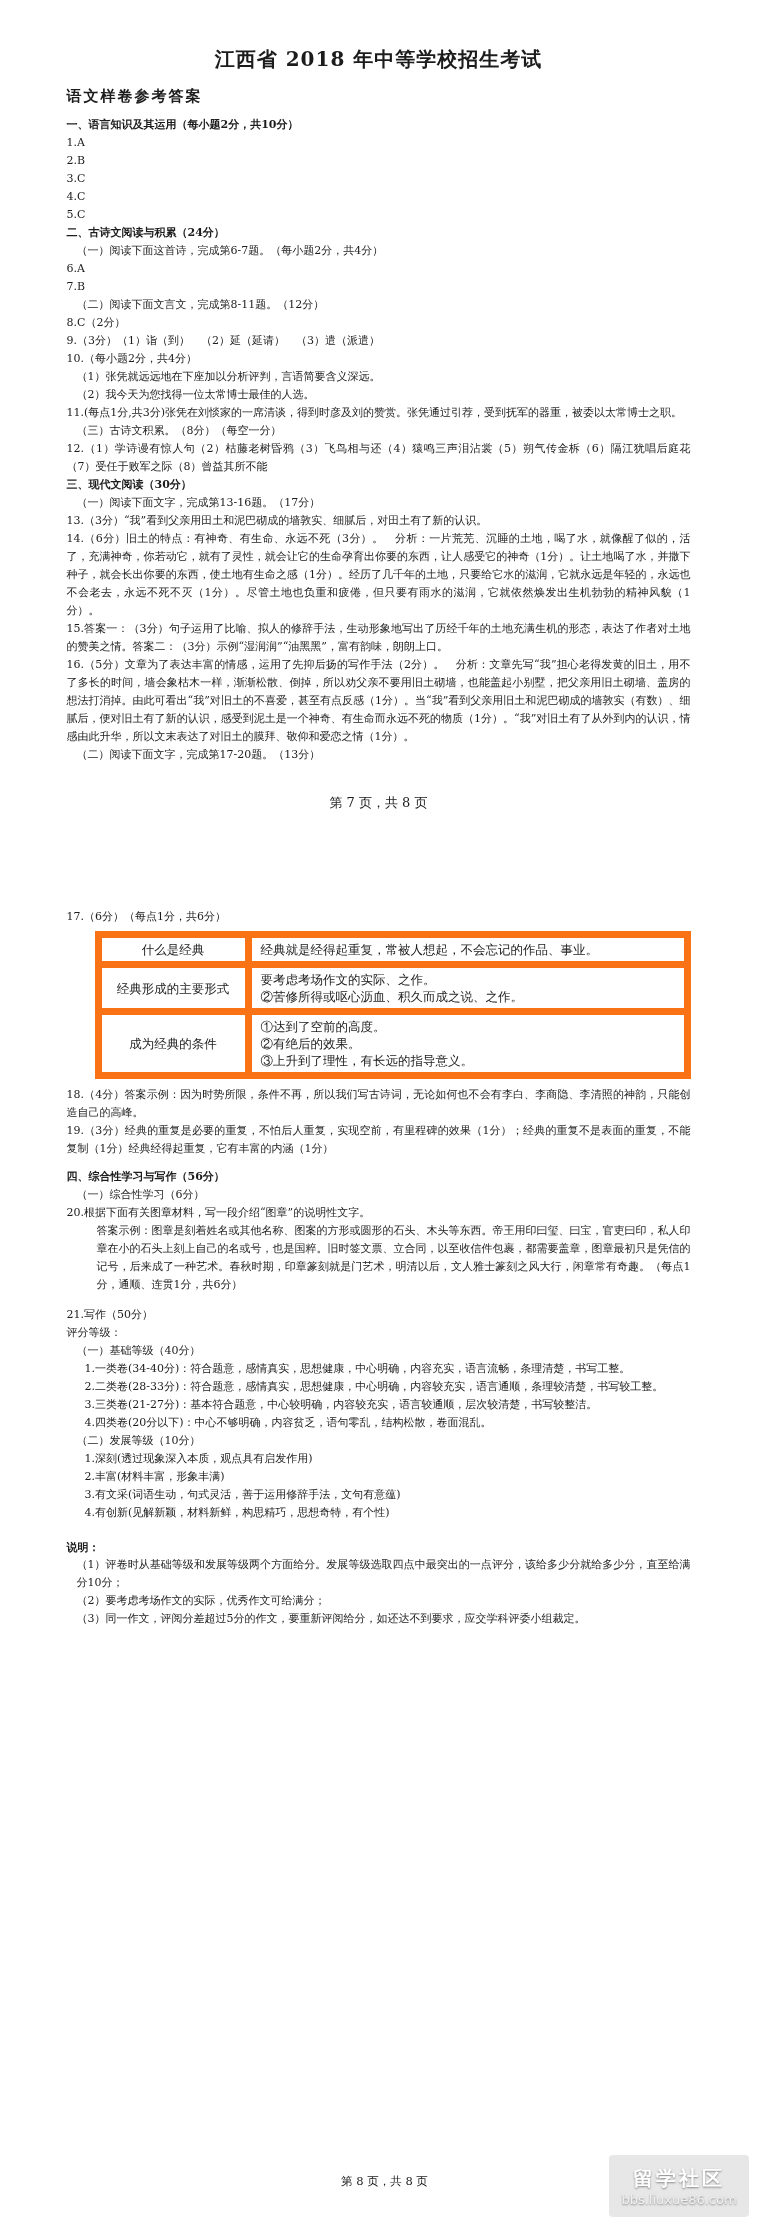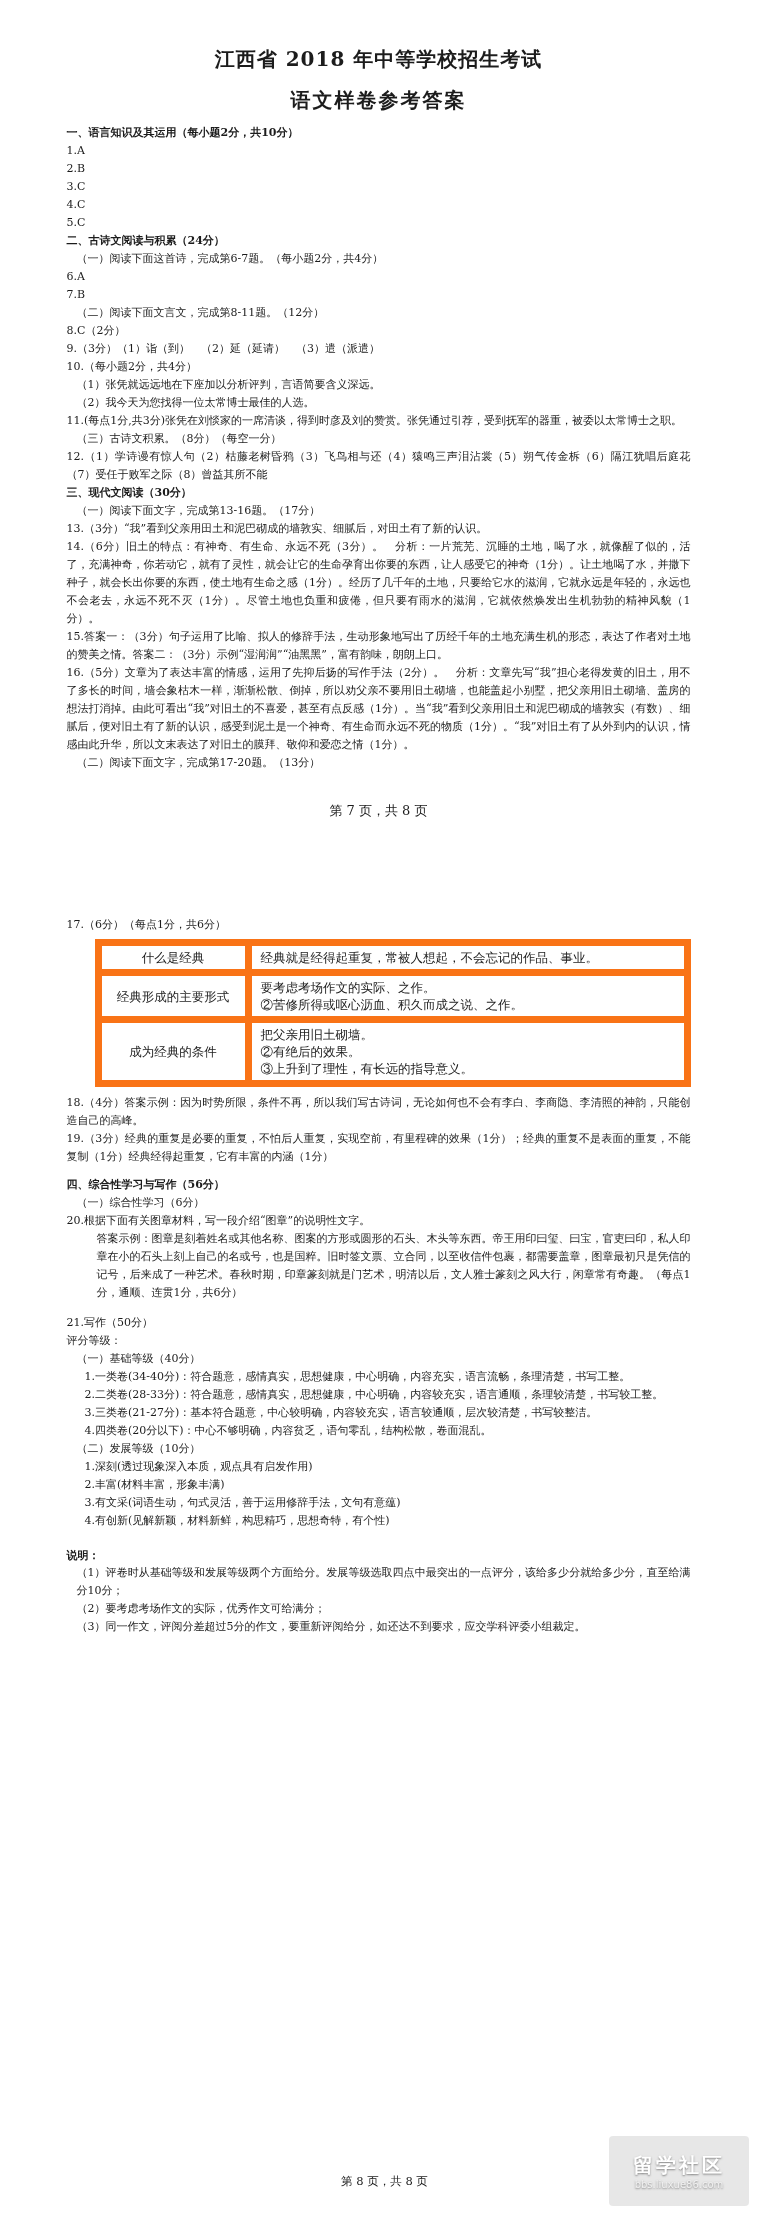--- a/index.html
+++ b/index.html
@@ -12,7 +12,7 @@
   }
   .inner { width: 624px; margin: 0 auto; }
   .doc-title { padding-top: 46px; text-align: center; font-size: 20px; font-weight: 700; letter-spacing: 1px; }
-  .doc-subtitle { text-align: center; font-size: 20px; font-weight: 700; margin-top: 14px; margin-bottom: 10px; letter-spacing: 2px; }
+  .doc-subtitle { text-align: left; font-size: 15px; font-weight: 700; margin-top: 14px; margin-bottom: 10px; letter-spacing: 2px; }
   .para { font-size: 11px; line-height: 18px; text-align: justify; }
   .para.section { font-weight: 700; }
   .para.sub { margin-left: 10px; }

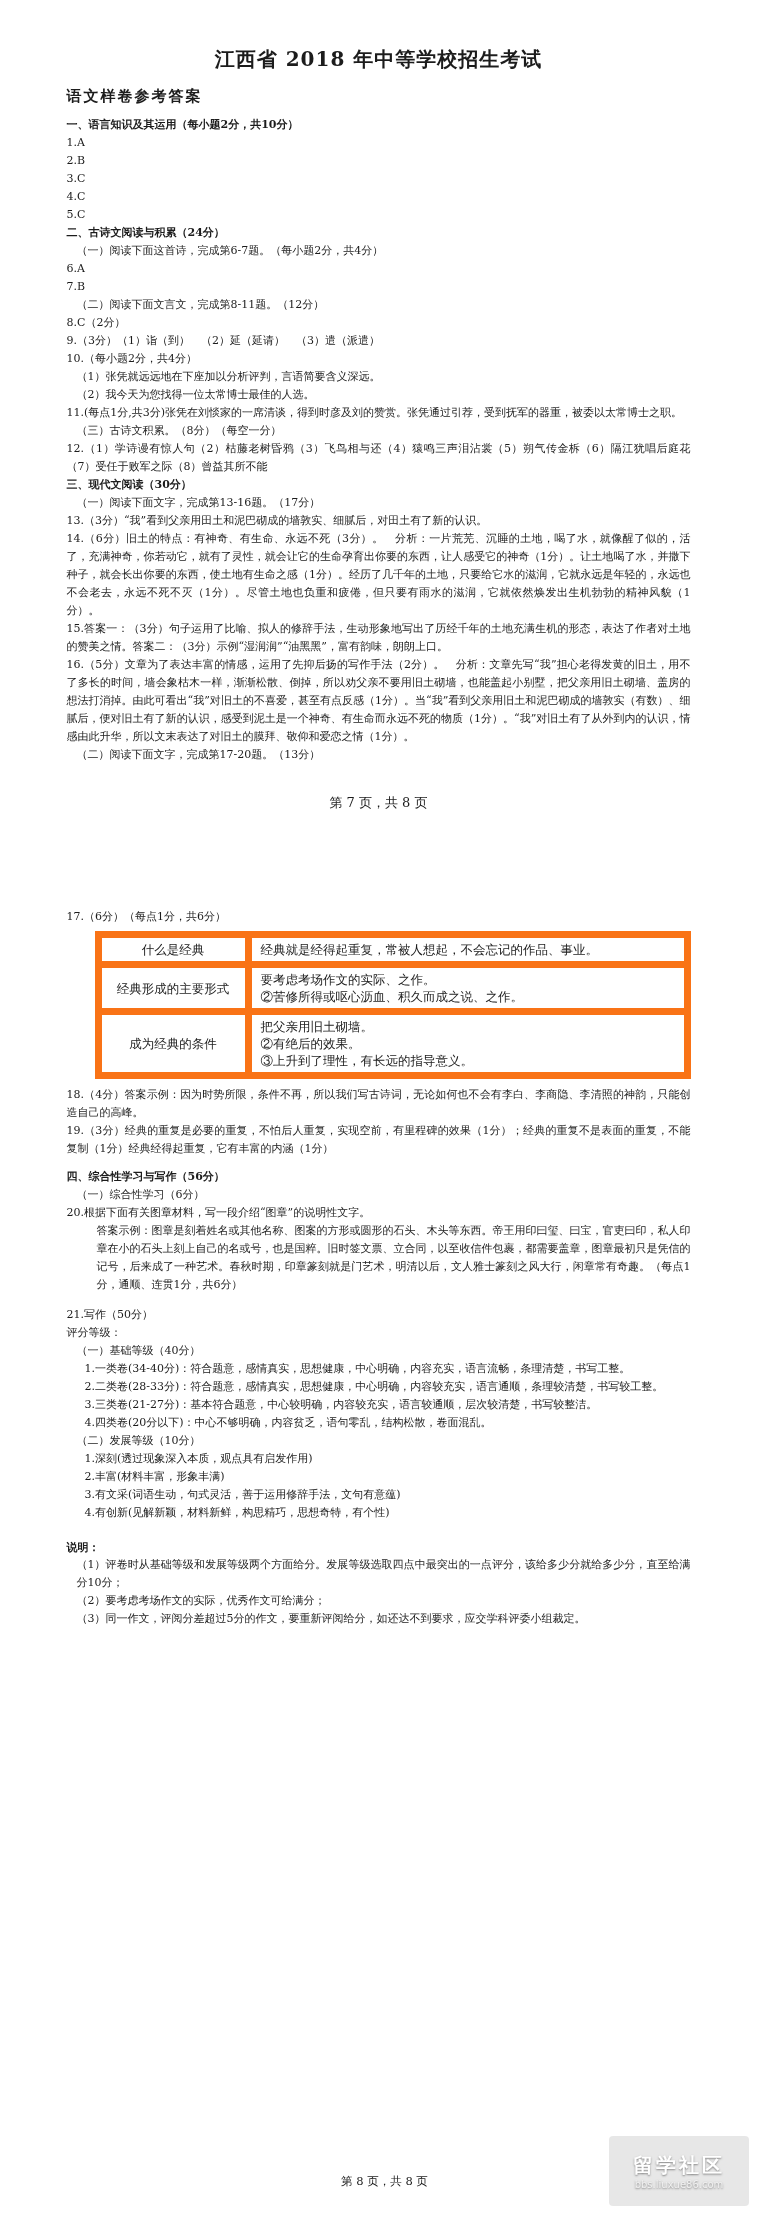--- a/index.html
+++ b/index.html
@@ -100,7 +100,7 @@
         <tr>
           <td class="c1">成为经典的条件</td>
           <td class="c2">
-            <div>把父亲用旧土砌墙。</div>
+            <div>①达到了空前的高度。</div>
             <div>②有绝后的效果。</div>
             <div>③上升到了理性，有长远的指导意义。</div>
           </td>

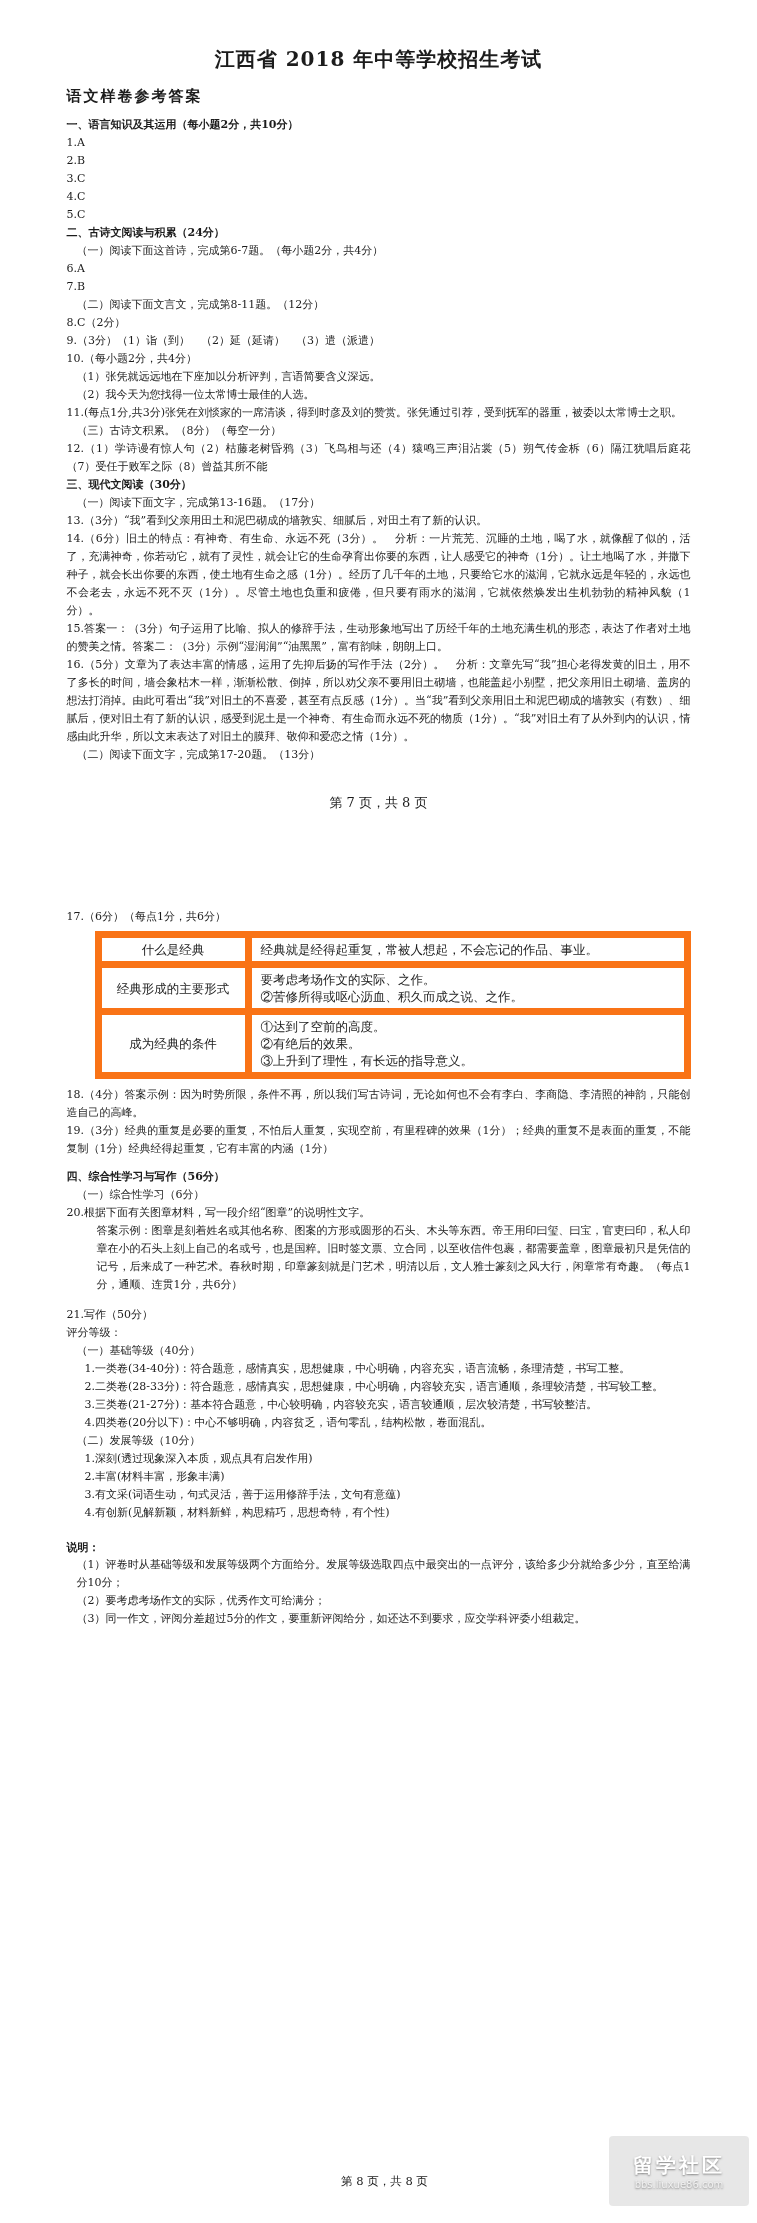--- a/index.html
+++ b/index.html
@@ -28,7 +28,7 @@
   .answer-table td.c1 { width: 150px; text-align: center; vertical-align: middle; }
   .footer-2 { position: absolute; left: 12px; right: 0; bottom: 34px; text-align: center; font-size: 11.5px; }
   .watermark {
-    position: absolute; right: 8px; bottom: 17px; width: 140px; height: 70px;
+    position: absolute; right: 8px; bottom: 6px; width: 140px; height: 62px;
     background: rgba(195,195,195,0.4); border-radius: 4px;
     display: flex; flex-direction: column; align-items: center; justify-content: center;
     color: #ffffff; text-shadow: 0 1px 2px rgba(120,120,120,0.9);

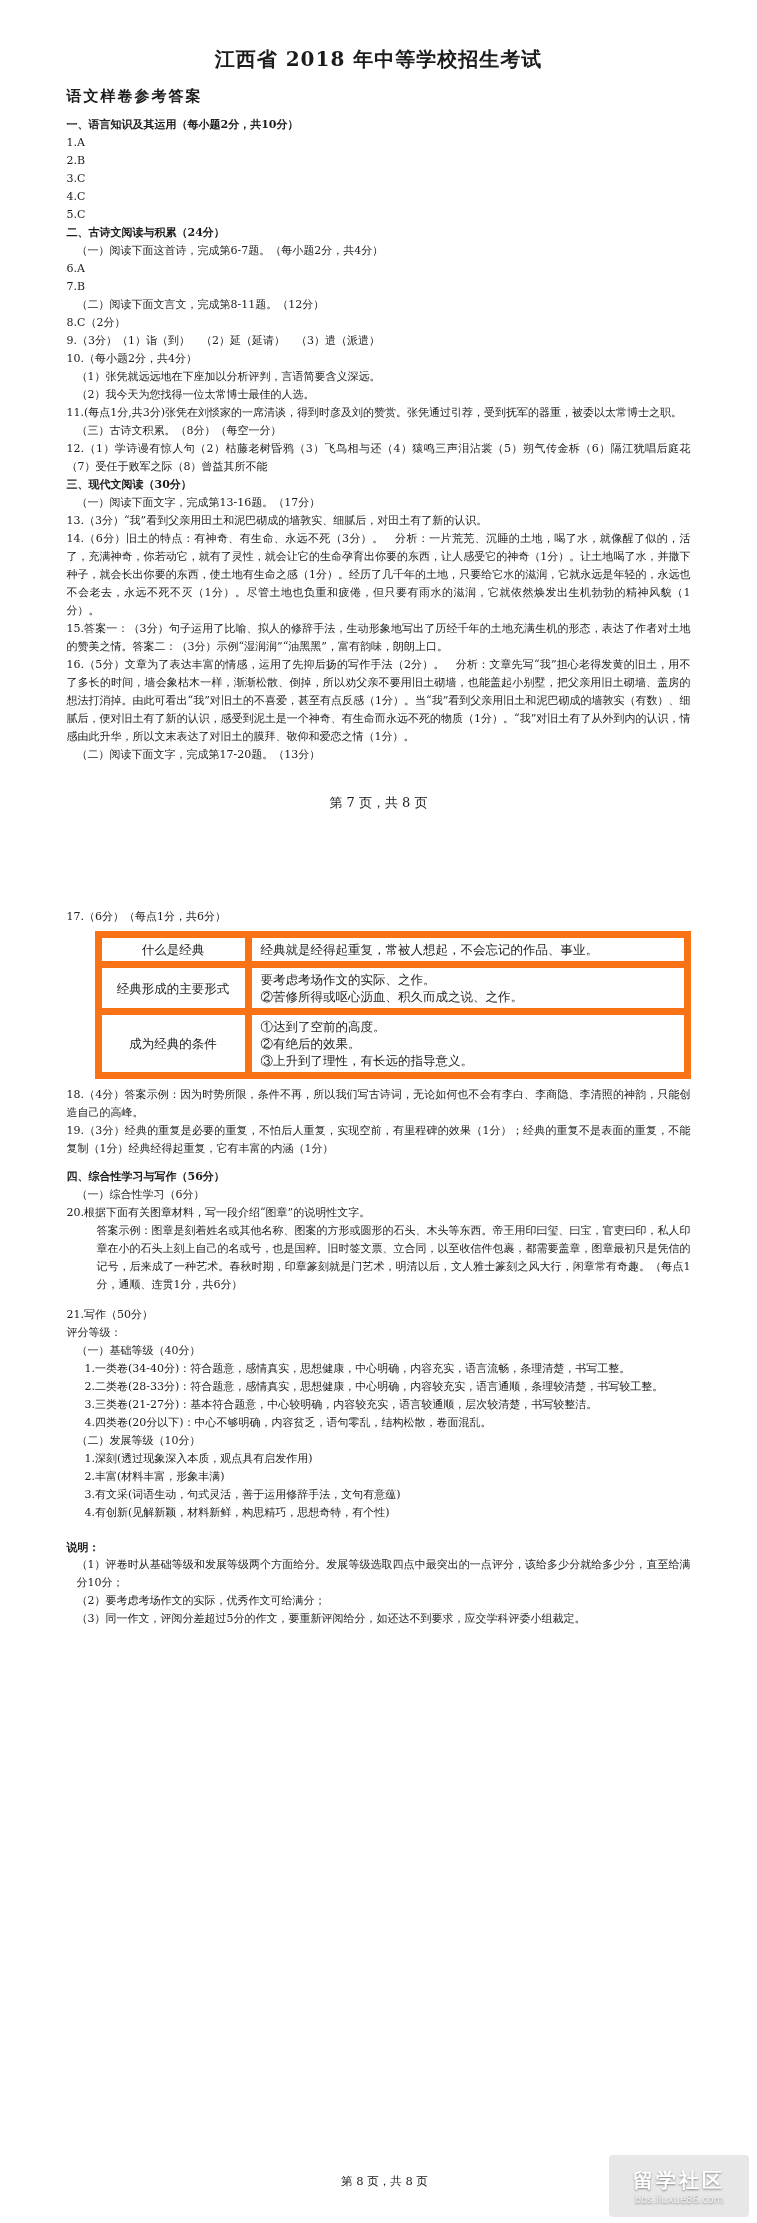--- a/index.html
+++ b/index.html
@@ -34,7 +34,7 @@
     color: #ffffff; text-shadow: 0 1px 2px rgba(120,120,120,0.9);
   }
   .watermark .wm-name { font-size: 20px; font-weight: 700; letter-spacing: 3px; font-family: "DejaVu Sans", "Liberation Sans", sans-serif; }
-  .watermark .wm-site { font-size: 10px; color: #f0f0f0; font-family: "DejaVu Sans", "Liberation Sans", sans-serif; }
+  .watermark .wm-site { font-size: 13px; color: #f0f0f0; font-family: "DejaVu Sans", "Liberation Sans", sans-serif; }
 </style>
 </head>
 <body>

